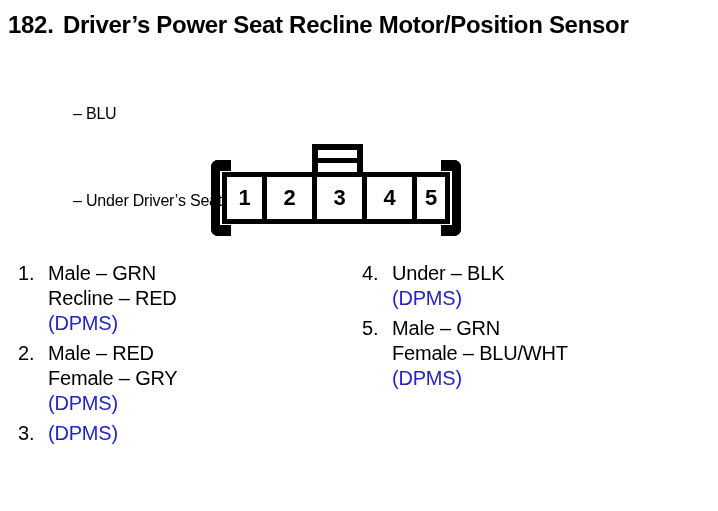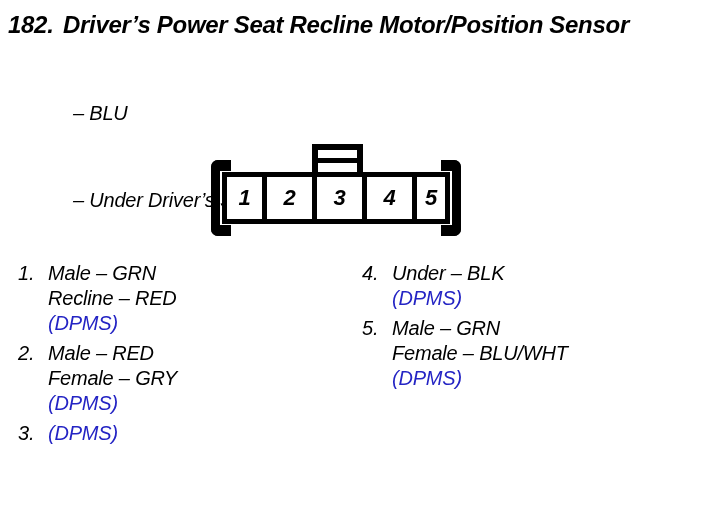--- a/index.html
+++ b/index.html
@@ -2,7 +2,7 @@
 <html style="--note-blue: #2424c4;"><head>
 <meta charset="utf-8">
 <style>
-  * { margin: 0; padding: 0; box-sizing: border-box; font-style: italic; }
+  * { margin: 0; padding: 0; box-sizing: border-box; }
   html, body { background: #ffffff; }
   .page {
     position: relative;

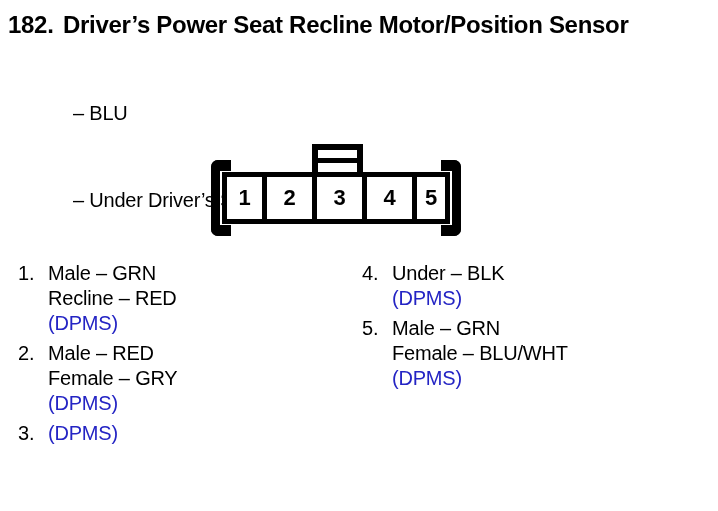--- a/index.html
+++ b/index.html
@@ -32,7 +32,7 @@
     position: absolute;
     left: 73px;
     top: 41px;
-    font-size: 20px;
+    font-size: 16px;
     line-height: 29px;
     letter-spacing: -0.2px;
     white-space: pre;

